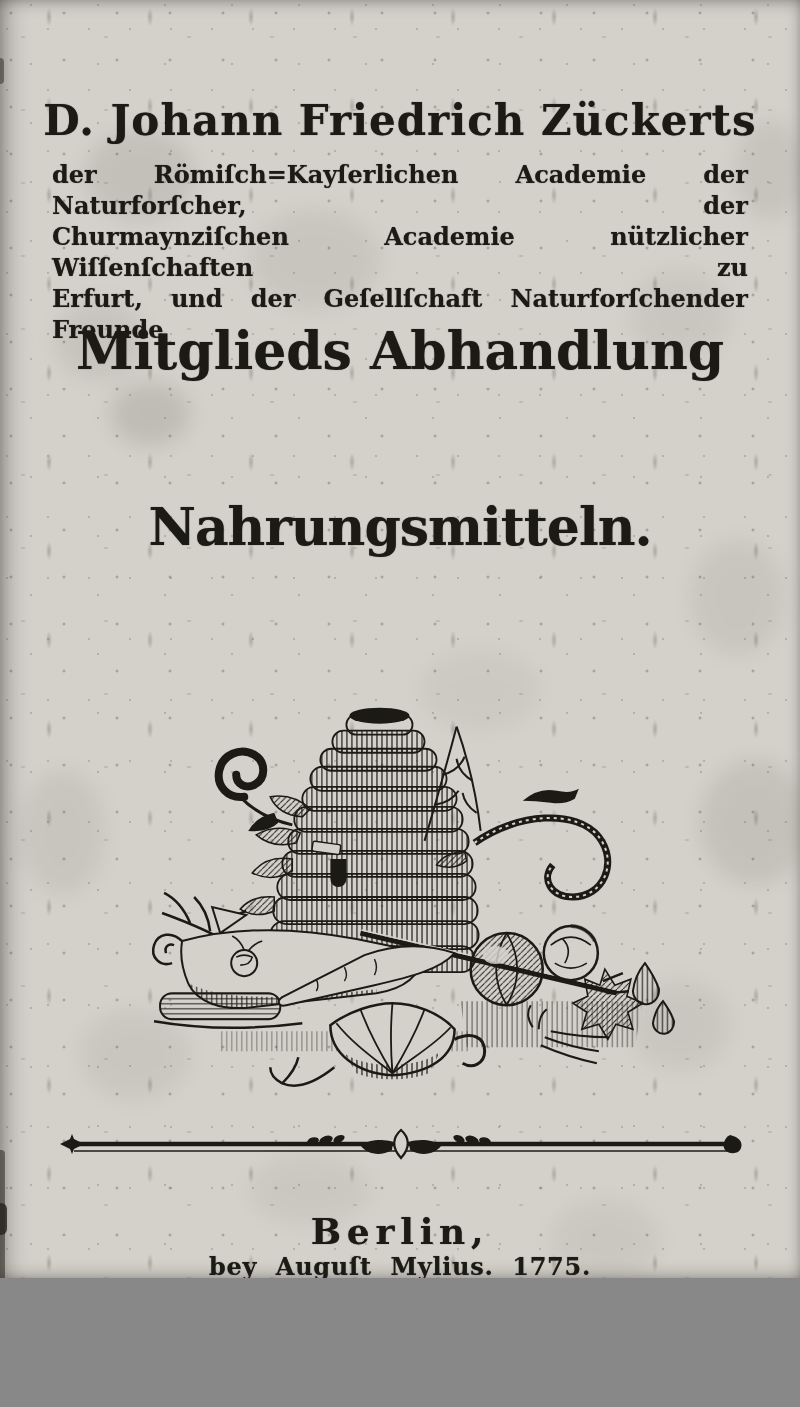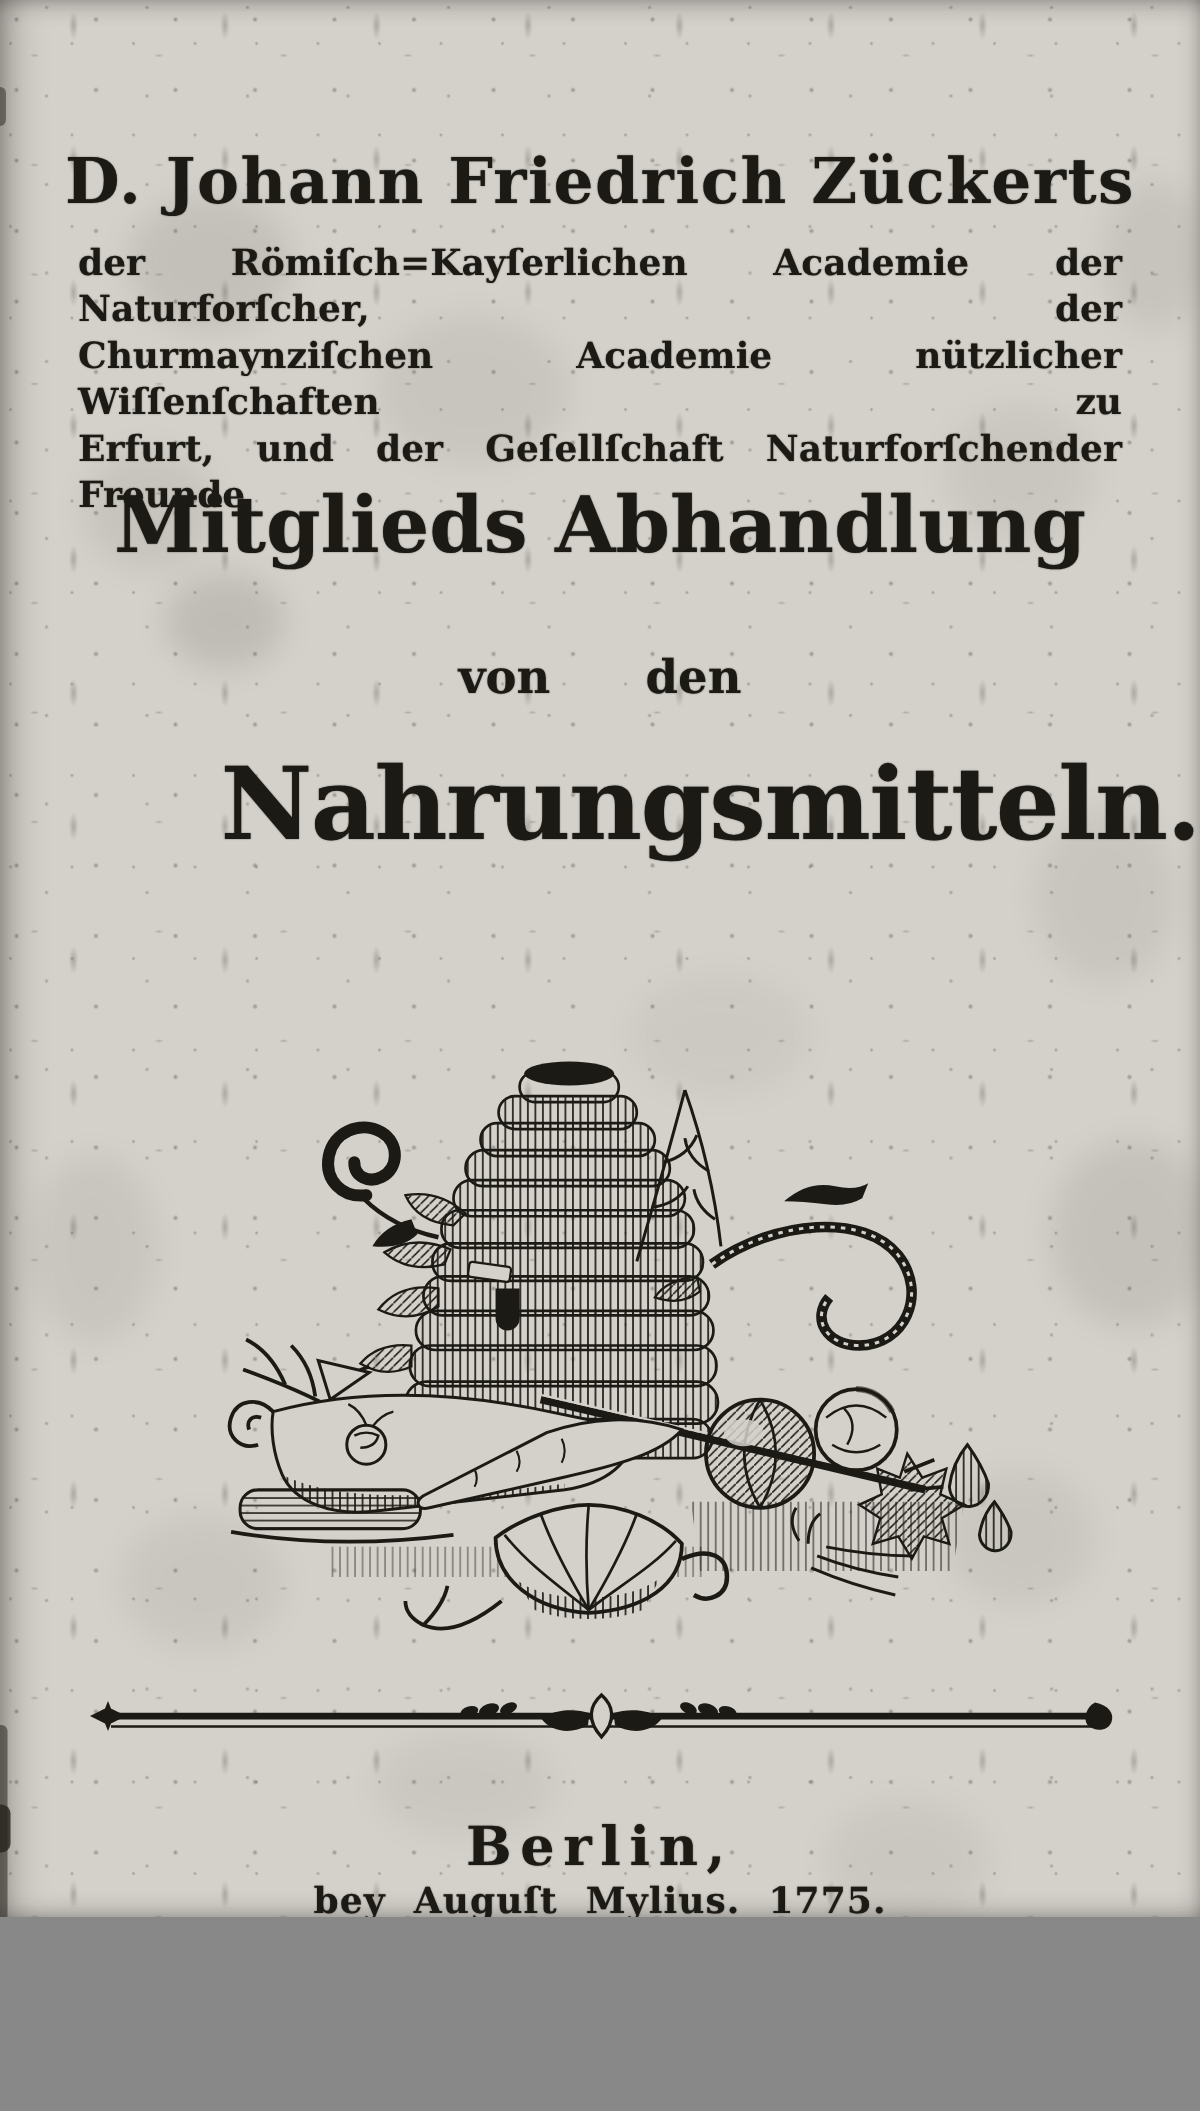--- a/index.html
+++ b/index.html
@@ -81,7 +81,6 @@
   </div>
 
   <div class="textblock series">Mitglieds Abhandlung</div>
-  <div class="textblock connector">von den</div>
   <div class="textblock maintitle">Nahrungsmitteln.</div>
 
   <svg class="vignette" viewBox="0 0 555 390" role="img">

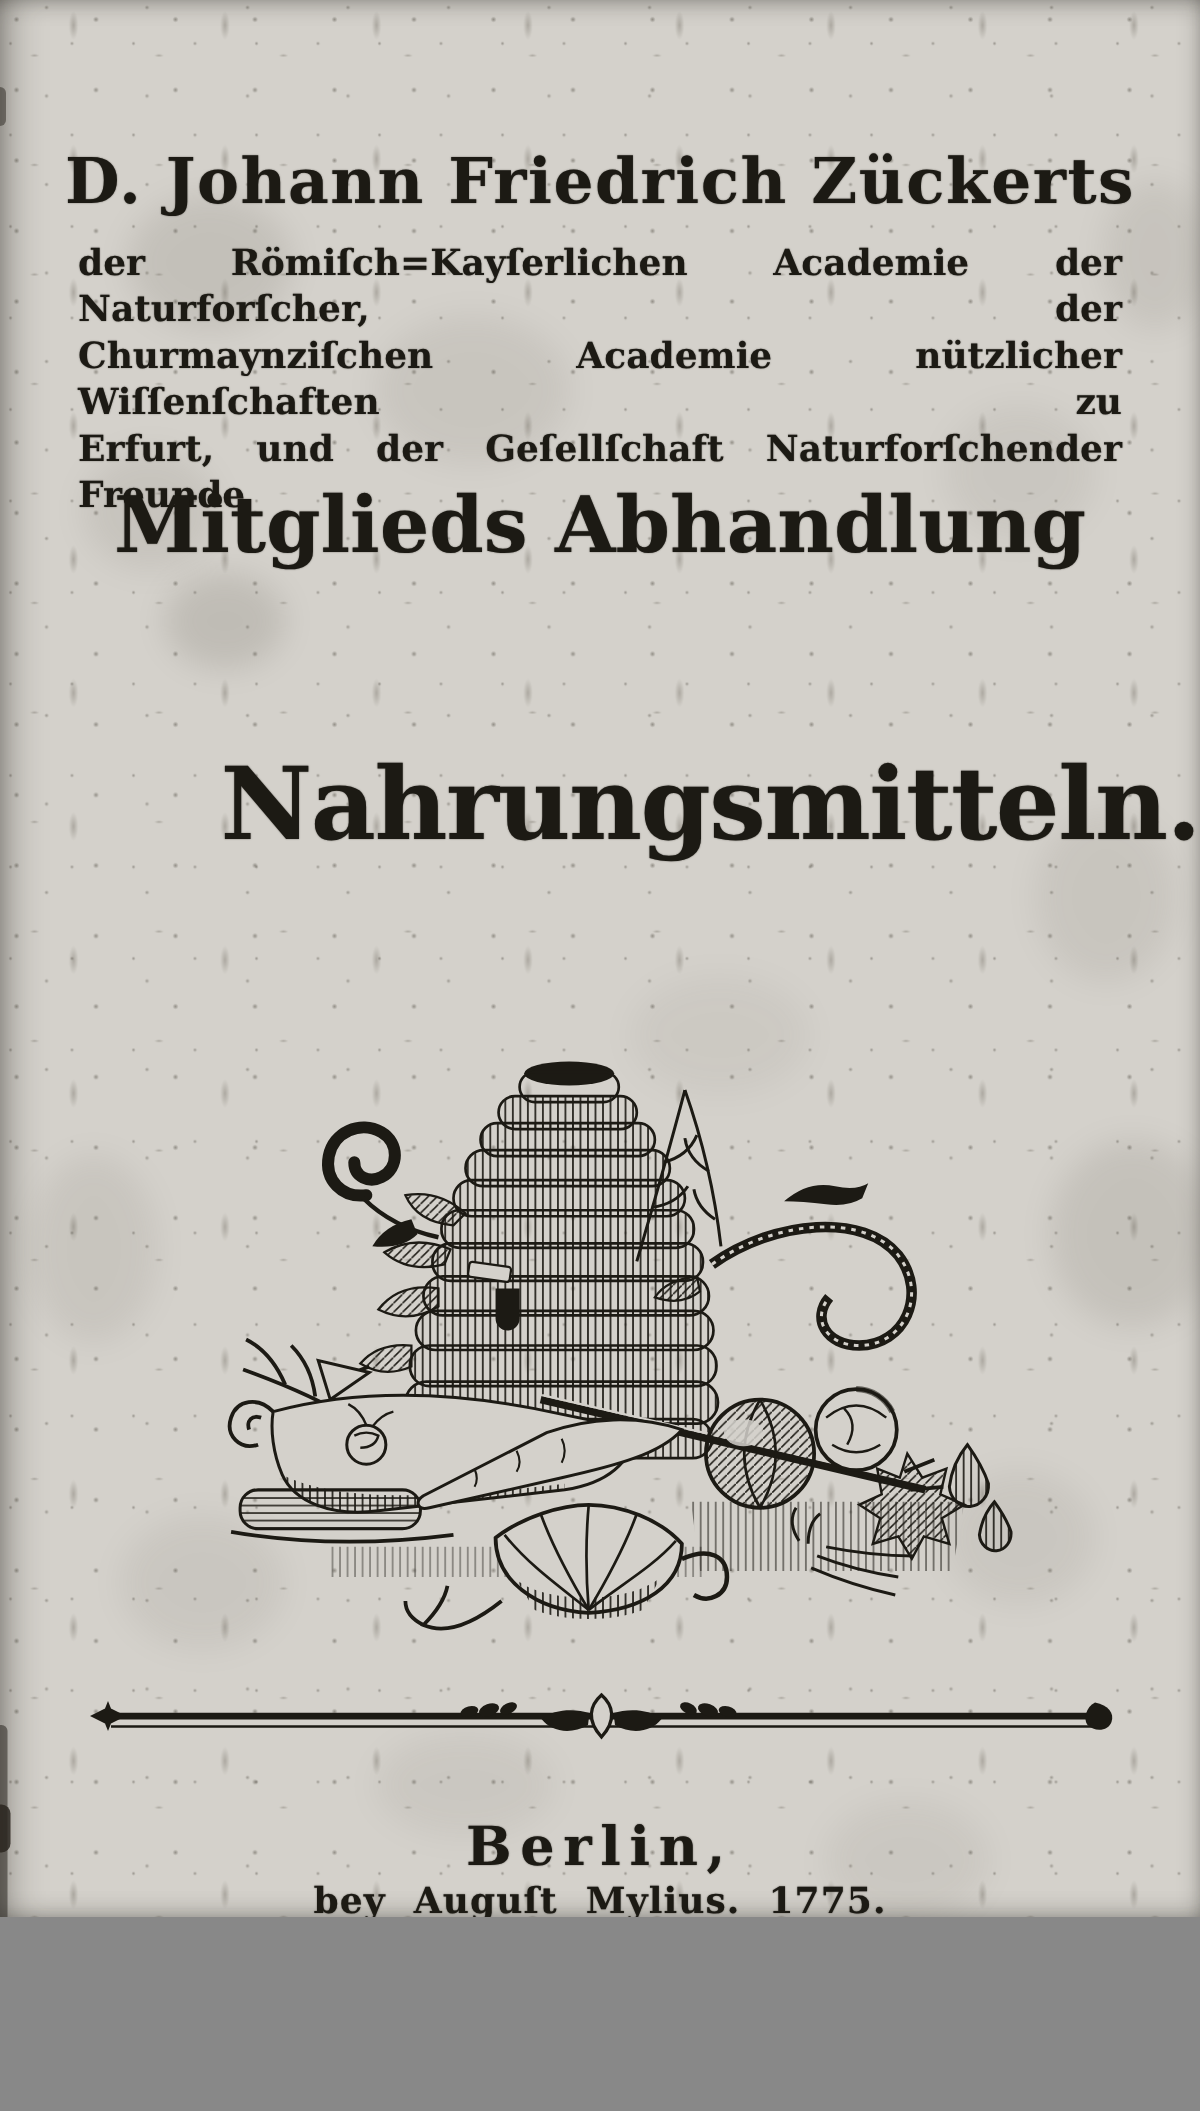--- a/index.html
+++ b/index.html
@@ -39,7 +39,7 @@
   .cred-center{text-align:center;}
   .series{top:320px;font-size:52px;}
   .connector{top:434px;font-size:31px;word-spacing:1.7em;}
-  .maintitle{top:496px;font-size:67px;letter-spacing:-1px;text-align:right;}
+  .maintitle{top:496px;font-size:52px;letter-spacing:-1px;}
   .place{top:1210px;font-size:36px;letter-spacing:.16em;}
   .publisher{top:1252px;font-size:24px;word-spacing:.4em;letter-spacing:.03em;}
   .vignette{position:absolute;top:700px;left:124px;width:556px;height:392px;z-index:2;}

